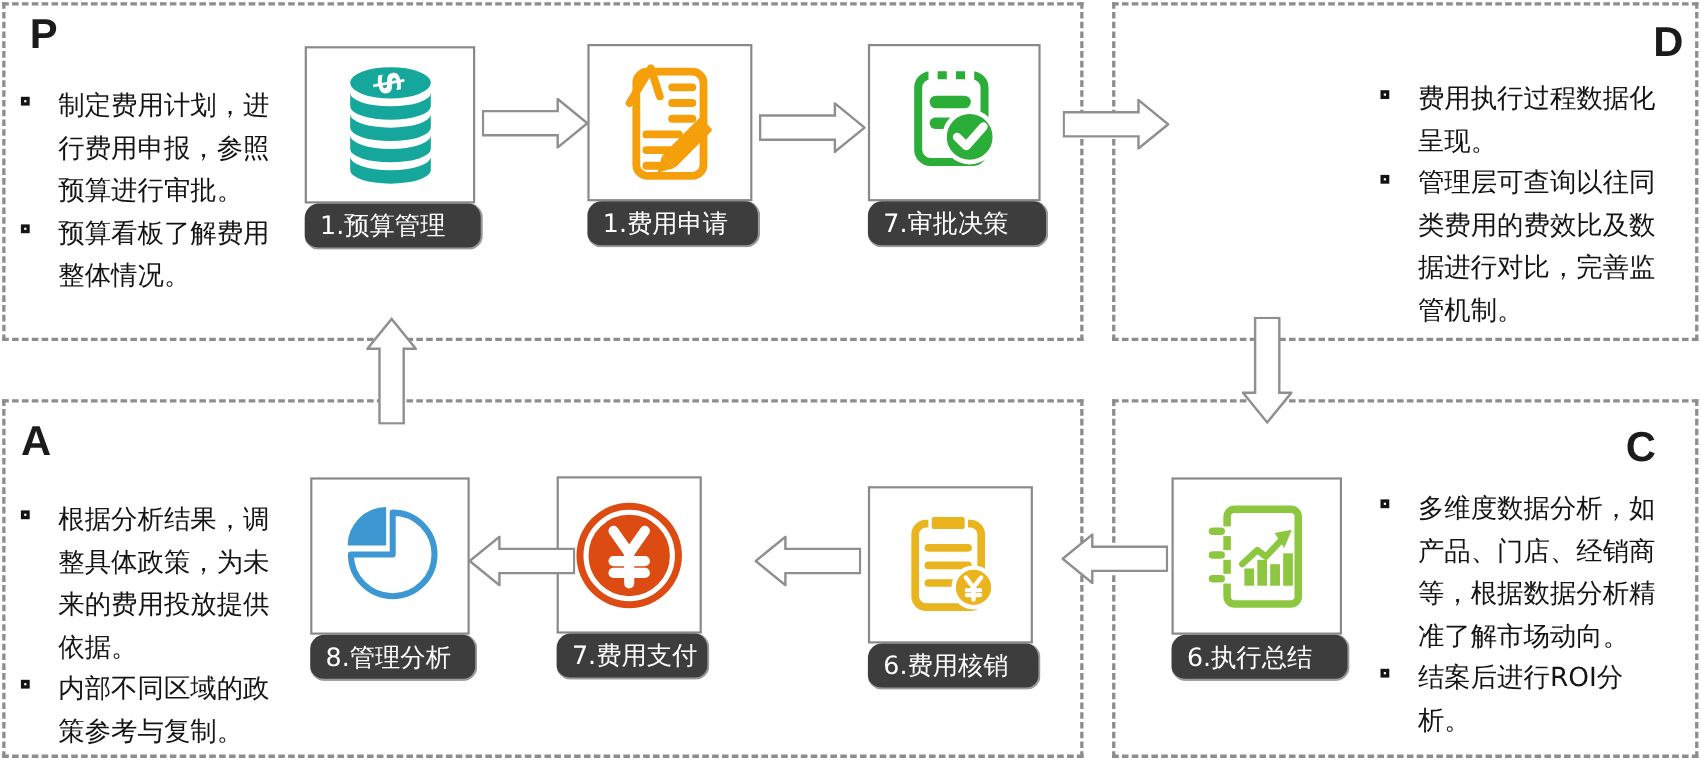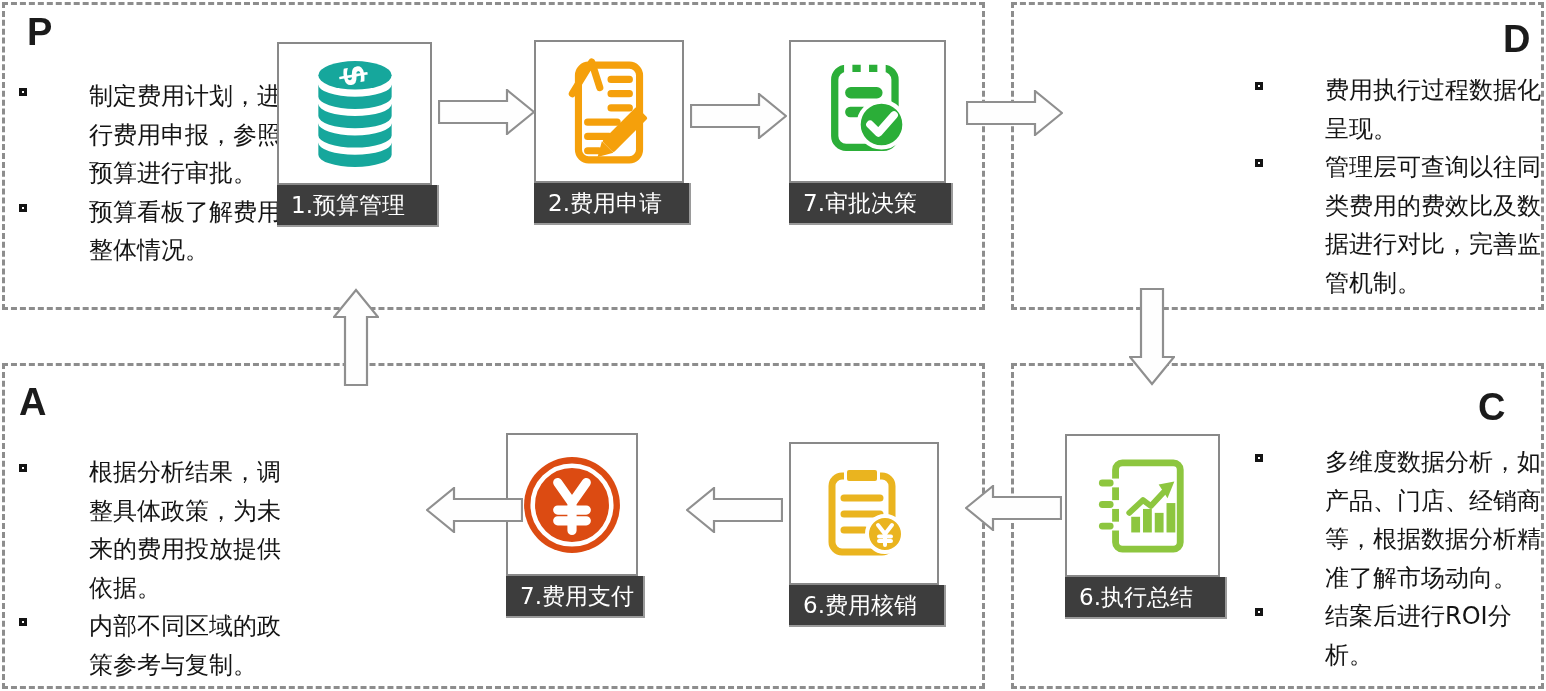--- a/index.html
+++ b/index.html
@@ -19,7 +19,7 @@
     flex:0 0 auto; width:8px; height:8px; border:3.5px solid #141414;
     margin-top:11px; margin-right:26px; background:#fff;
   }
-  .bullet-text { font-size:24px; line-height:38.5px; color:#141414;margin-left:36px; }
+  .bullet-text { font-size:24px; line-height:38.5px; color:#141414; }
   .w200 { width:200px; }
   .w220 { width:220px;font-family:Liberation Serif, serif; }
   .w228 { width:228px; }

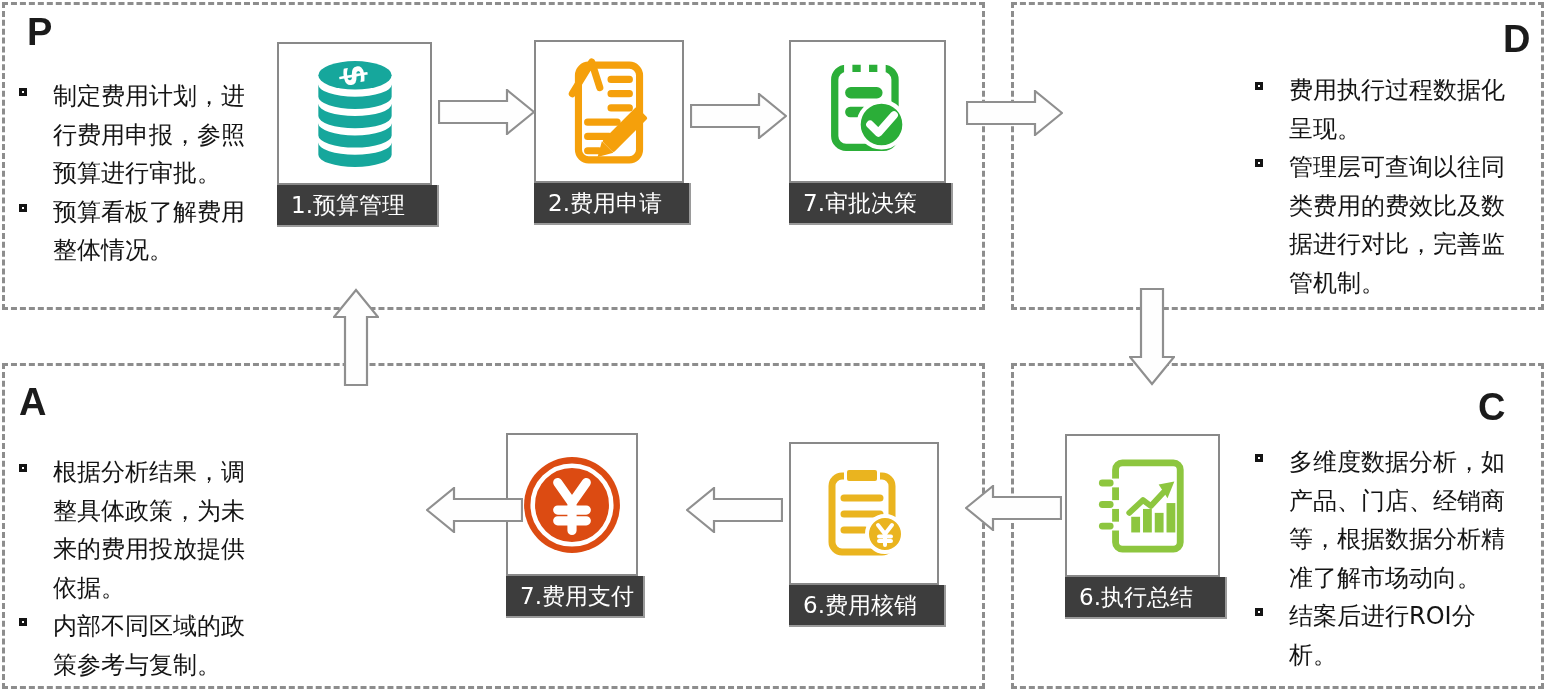--- a/index.html
+++ b/index.html
@@ -32,7 +32,7 @@
     width:calc(100% + 7px); height:42px; background:#3d3d3d;
     border-right:2px solid #9a9a9a; border-bottom:2px solid #9a9a9a;
     color:#ffffff; font-size:23px; display:flex; align-items:center;
-    padding-left:14px; white-space:nowrap; overflow:hidden;
+    padding-left:14px; white-space:nowrap; overflow:hidden;border-radius:13px;
   }
   .arrow { position:absolute; }
   .arrow polygon { fill:#fefefe; stroke:#8f8f8f; stroke-width:2.2; }

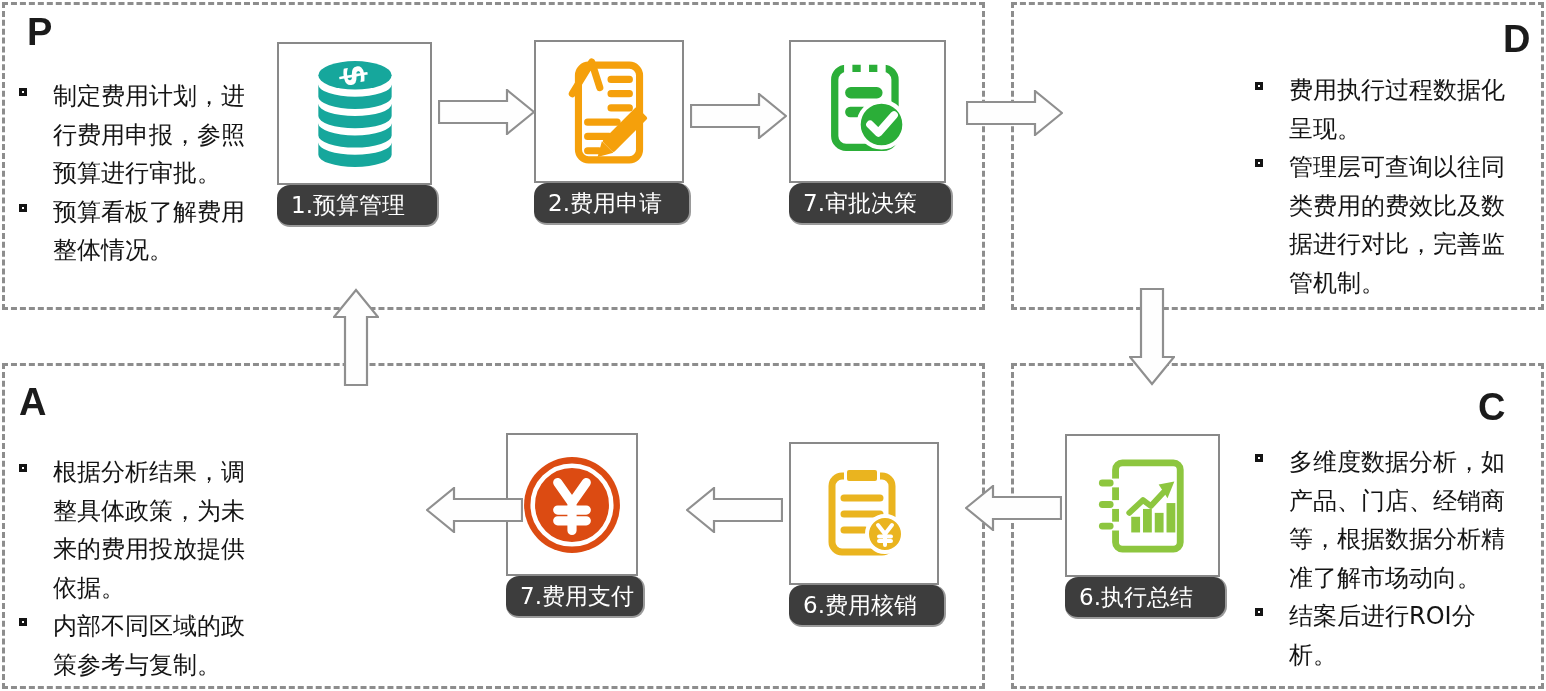--- a/index.html
+++ b/index.html
@@ -126,7 +126,7 @@
         </g>
       </svg>
     </div>
-    <div class="step-label">2.费用申请</div>
+    <div class="step-label">1.费用申请</div>
   </div>
 
   <div class="step" style="left:789px;top:40px;width:157px">

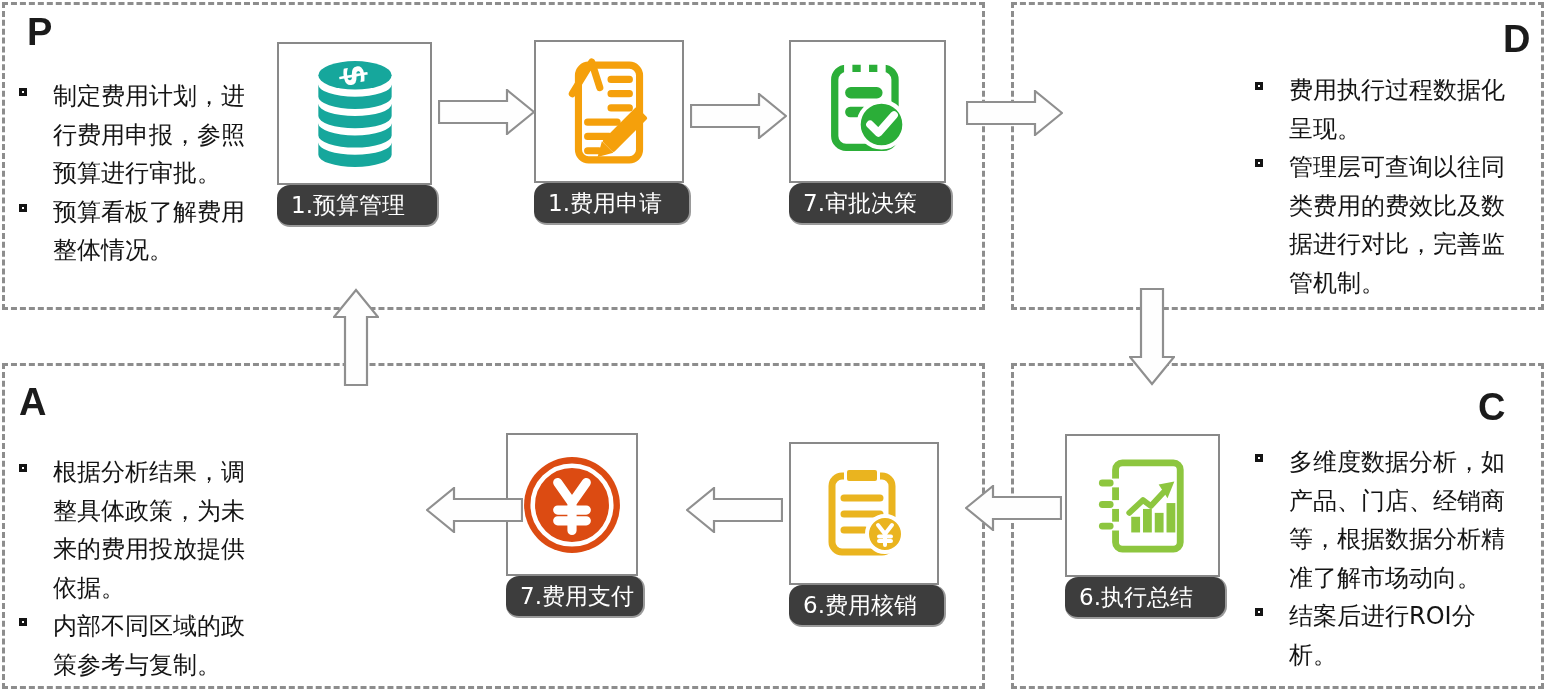--- a/index.html
+++ b/index.html
@@ -192,6 +192,15 @@
     <div class="step-label">7.费用支付</div>
   </div>
 
+  <div class="step" style="left:282px;top:434px;width:145px">
+    <div class="icon-area">
+      <svg width="100" height="100" viewBox="0 0 100 100">
+        <path d="M52 48 L52 10 A38 38 0 1 1 14 48 Z" stroke="#3D97D3" stroke-width="5.5" fill="none" stroke-linejoin="round"></path>
+        <path d="M46 40 L46 5 A35 35 0 0 0 11 40 Z" fill="#3D97D3"></path>
+      </svg>
+    </div>
+    <div class="step-label">8.管理分析</div>
+  </div>
 
   <svg class="arrow" style="left:438px;top:89px" width="97" height="46">
     <polygon points="1,12 69,12 69,1 96,23 69,45 69,34 1,34"></polygon>

